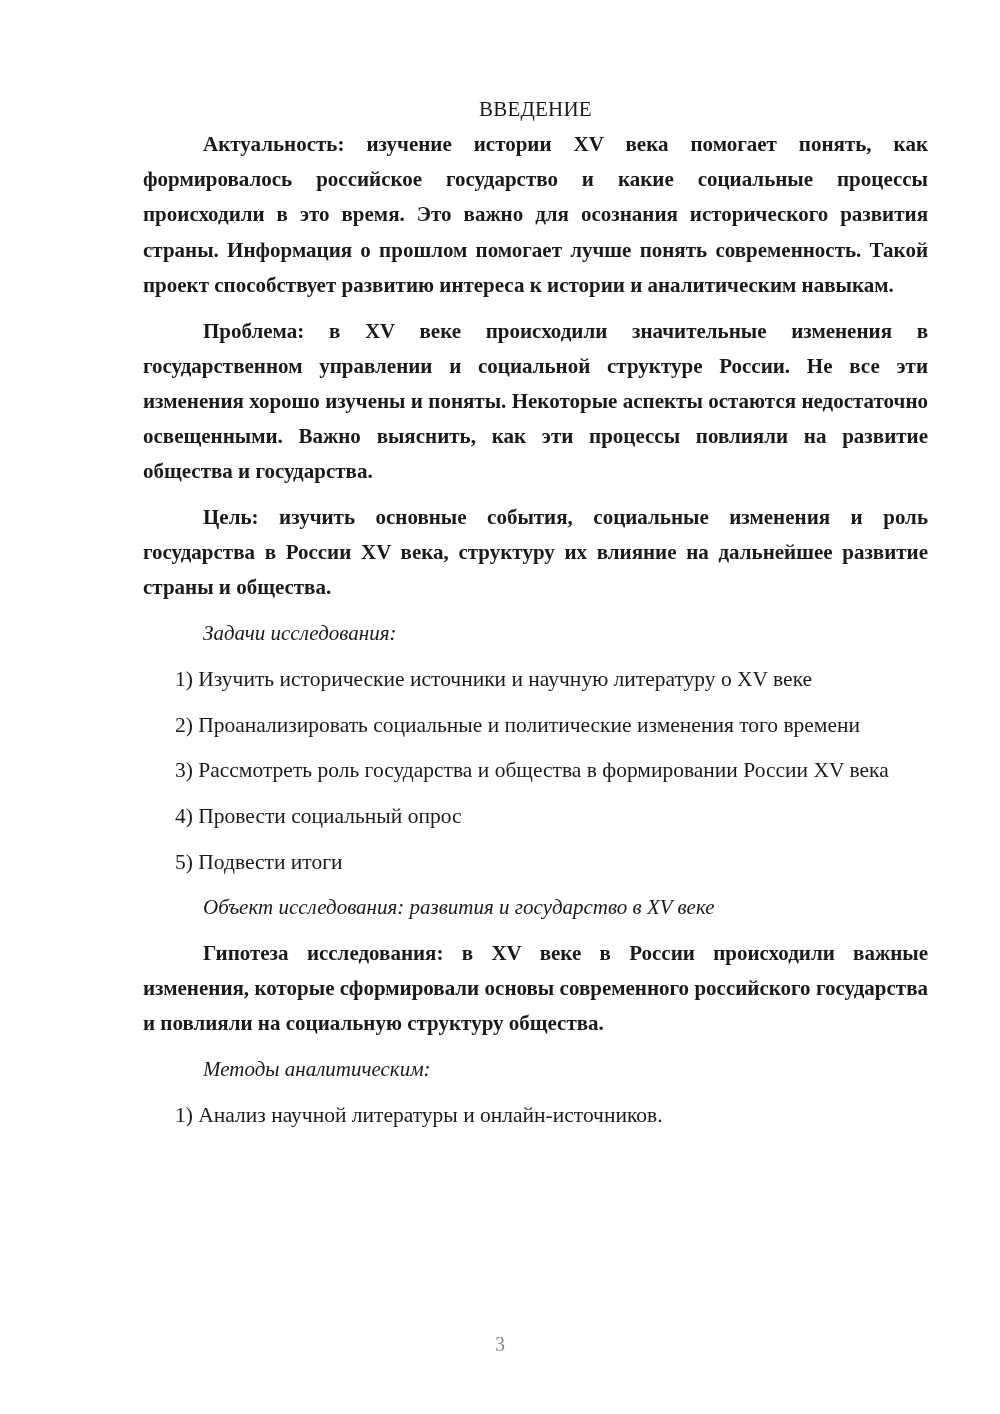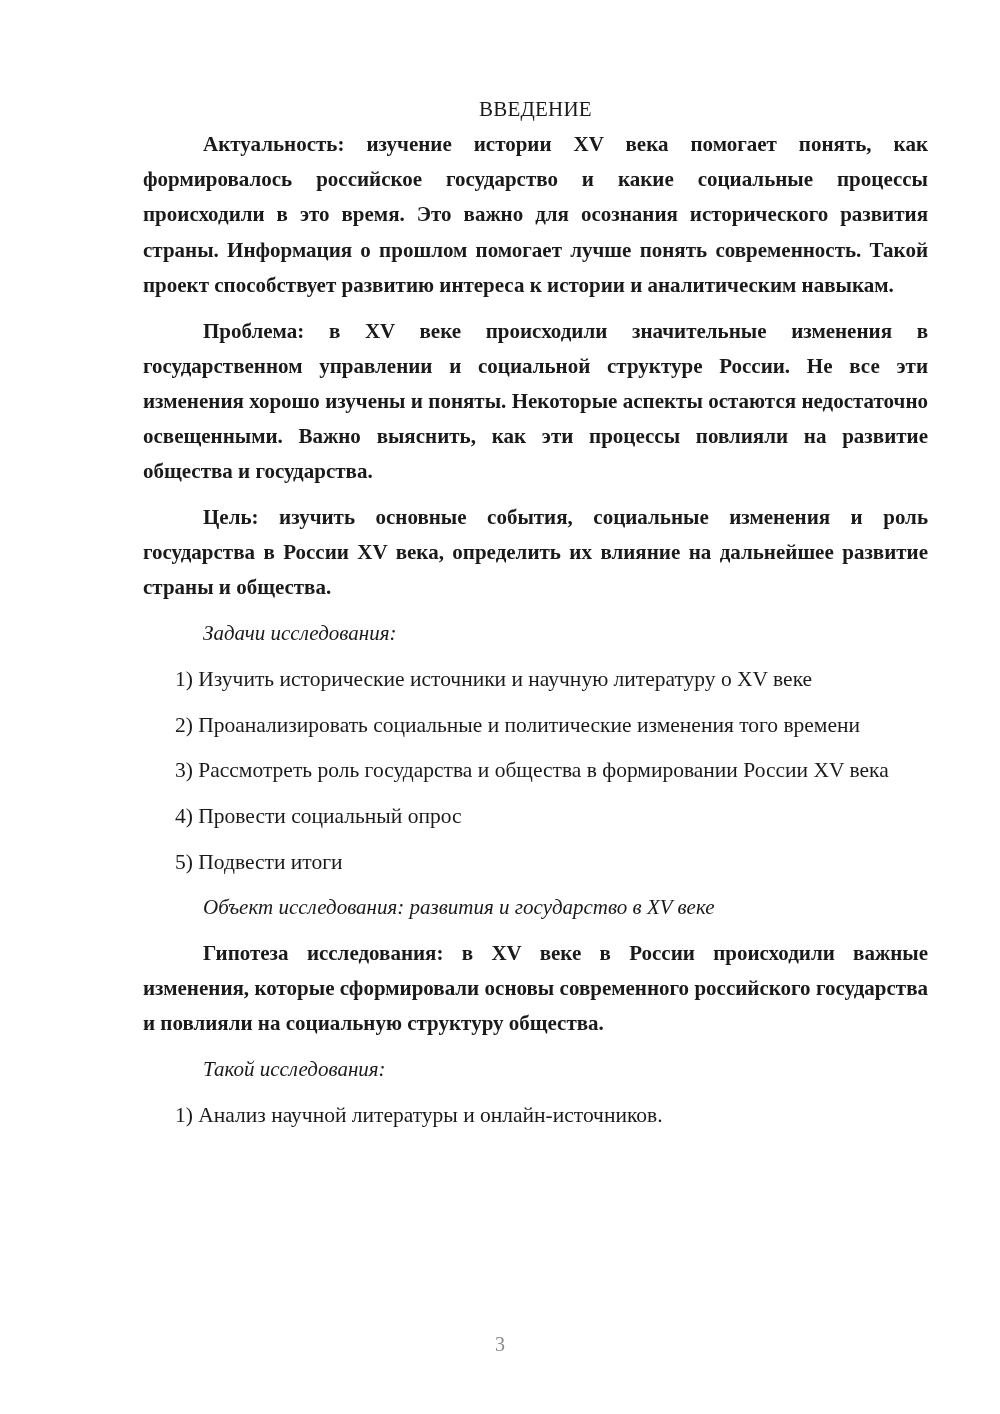--- a/index.html
+++ b/index.html
@@ -73,7 +73,7 @@
 
   <p class="para">Проблема: в XV веке происходили значительные изменения в государственном управлении и социальной структуре России. Не все эти изменения хорошо изучены и поняты. Некоторые аспекты остаются недостаточно освещенными. Важно выяснить, как эти процессы повлияли на развитие общества и государства.</p>
 
-  <p class="para">Цель: изучить основные события, социальные изменения и роль государства в России XV века, определить их влияние на дальнейшее развитие страны и общества.</p>
+  <p class="para">Цель: изучить основные события, социальные изменения и роль государства в России XV века, структуру их влияние на дальнейшее развитие страны и общества.</p>
 
   <p class="label-line">Задачи исследования:</p>
 

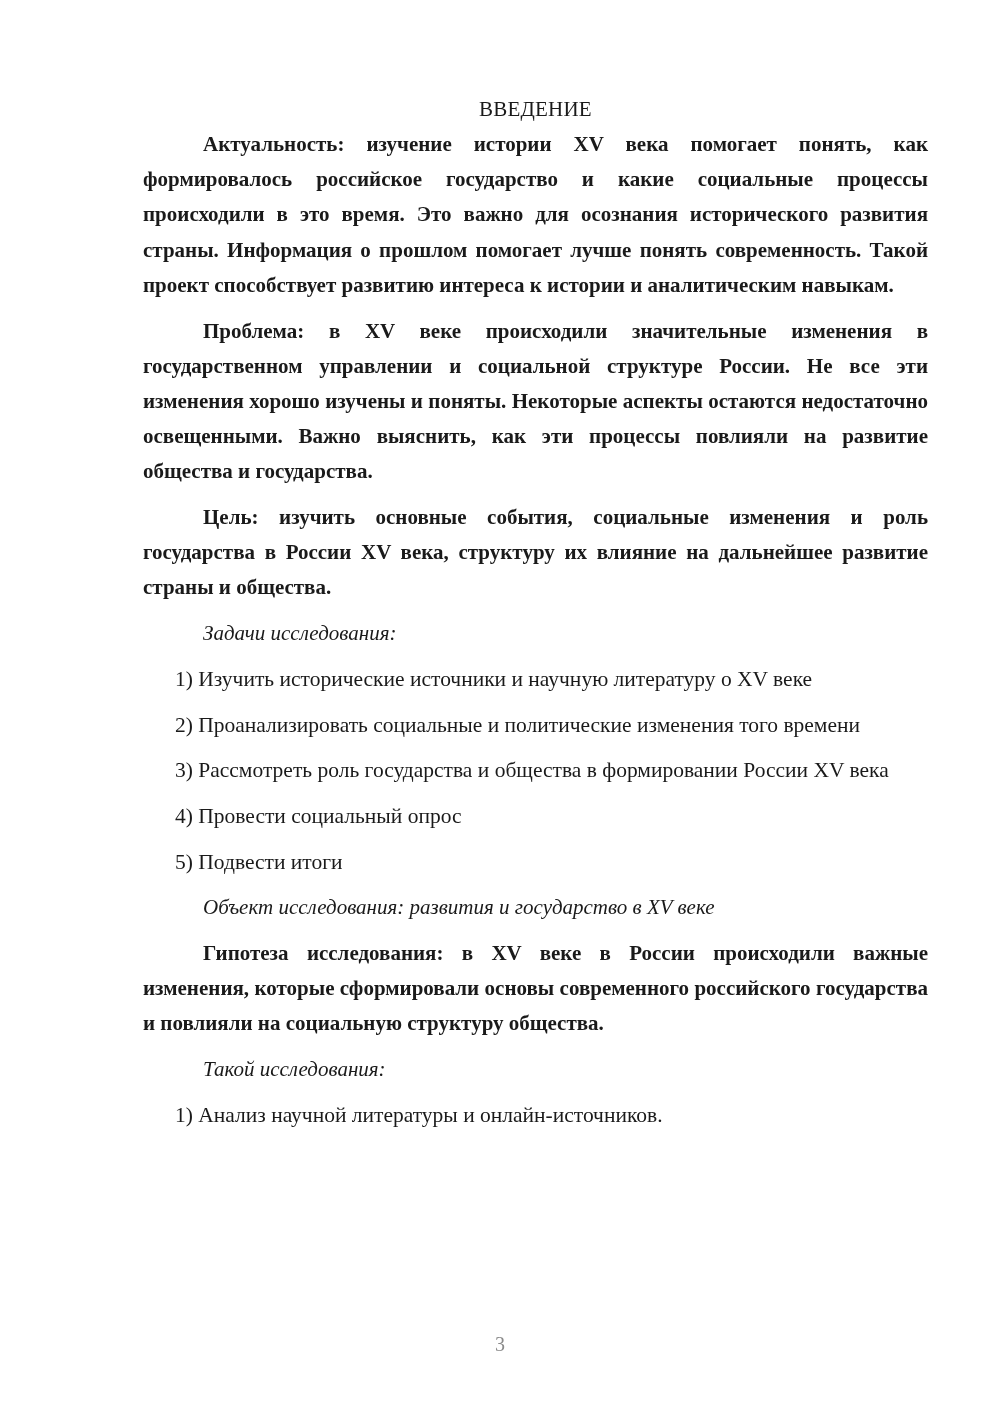--- a/index.html
+++ b/index.html
@@ -90,7 +90,7 @@
 
   <p class="para">Гипотеза исследования: в XV веке в России происходили важные изменения, которые сформировали основы современного российского государства и повлияли на социальную структуру общества.</p>
 
-  <p class="label-line">Такой исследования:</p>
+  <p class="label-line">Методы аналитическим:</p>
 
   <div>
     <p class="list-item">1) Анализ научной литературы и онлайн-источников.</p>

